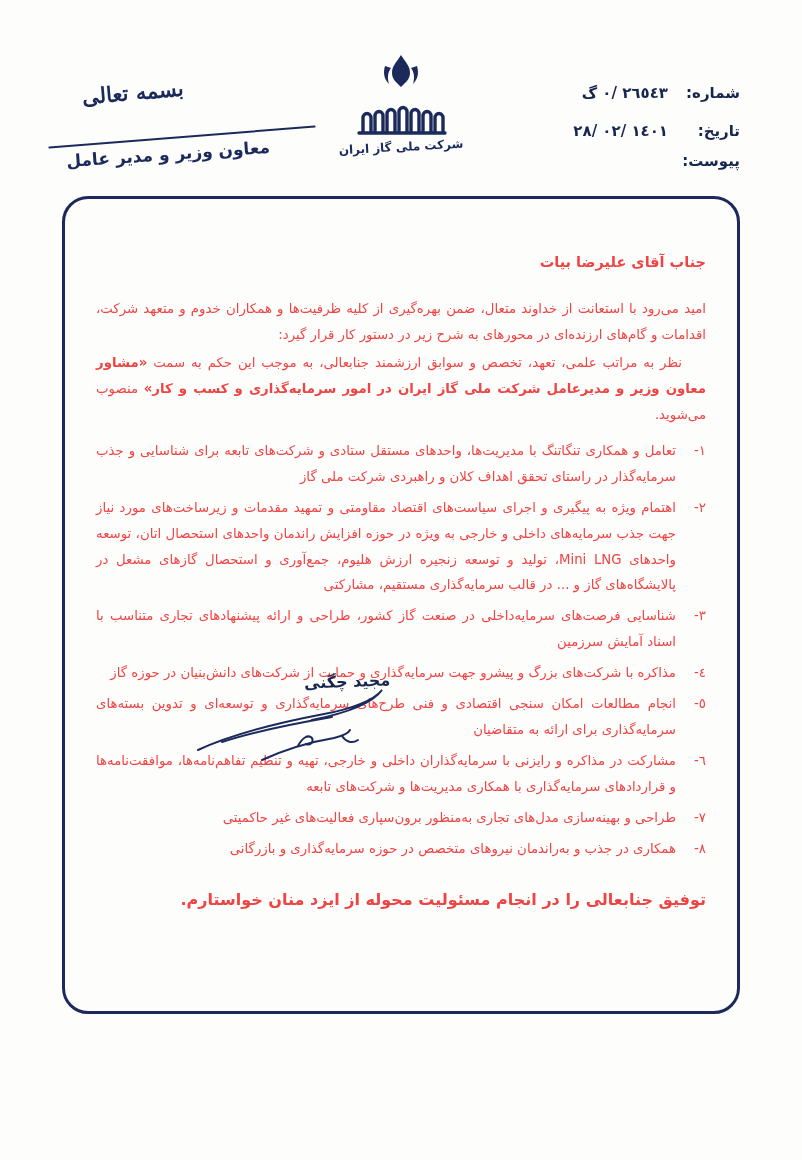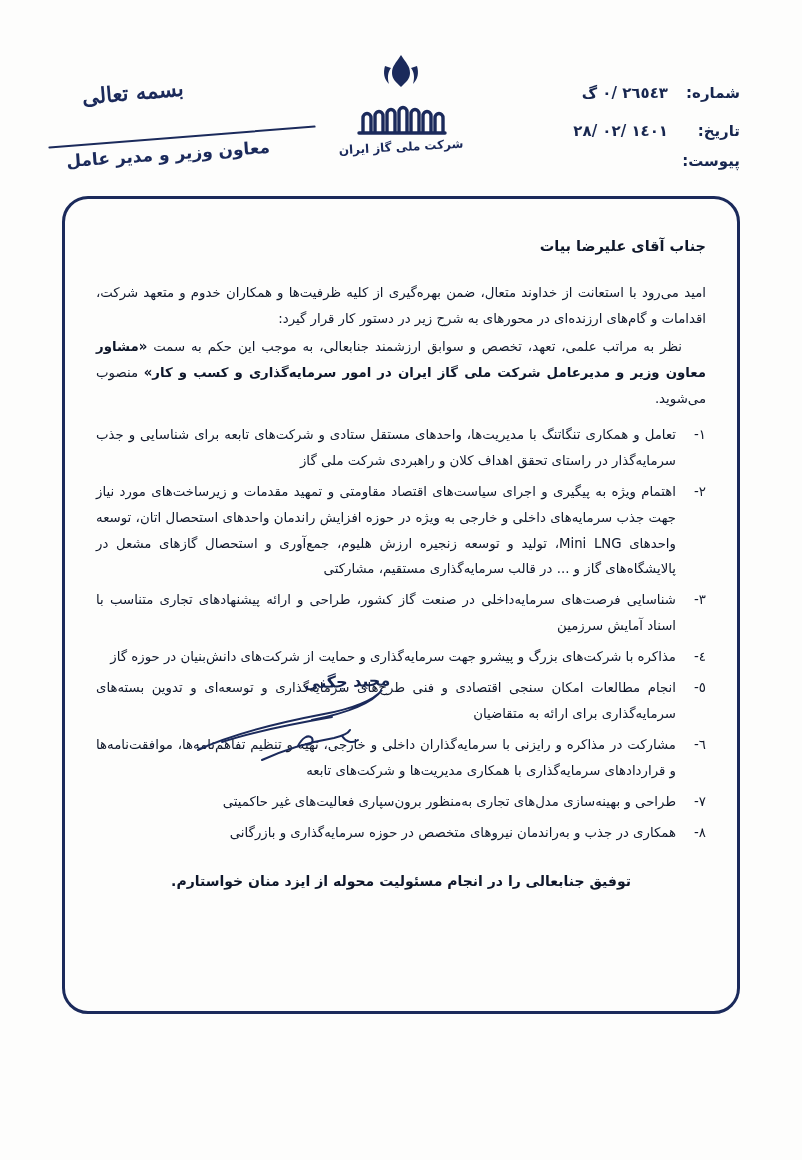--- a/index.html
+++ b/index.html
@@ -133,14 +133,14 @@
 
   .content {
     position: absolute;
-    top: 232px;
+    top: 248px;
     left: 96px;
     width: 610px;
     direction: rtl;
     text-align: justify;
     font-size: 13.3px;
     line-height: 1.95;
-    color: #0f172a;
+    color: #ef4444;
   }
 
   .salutation {

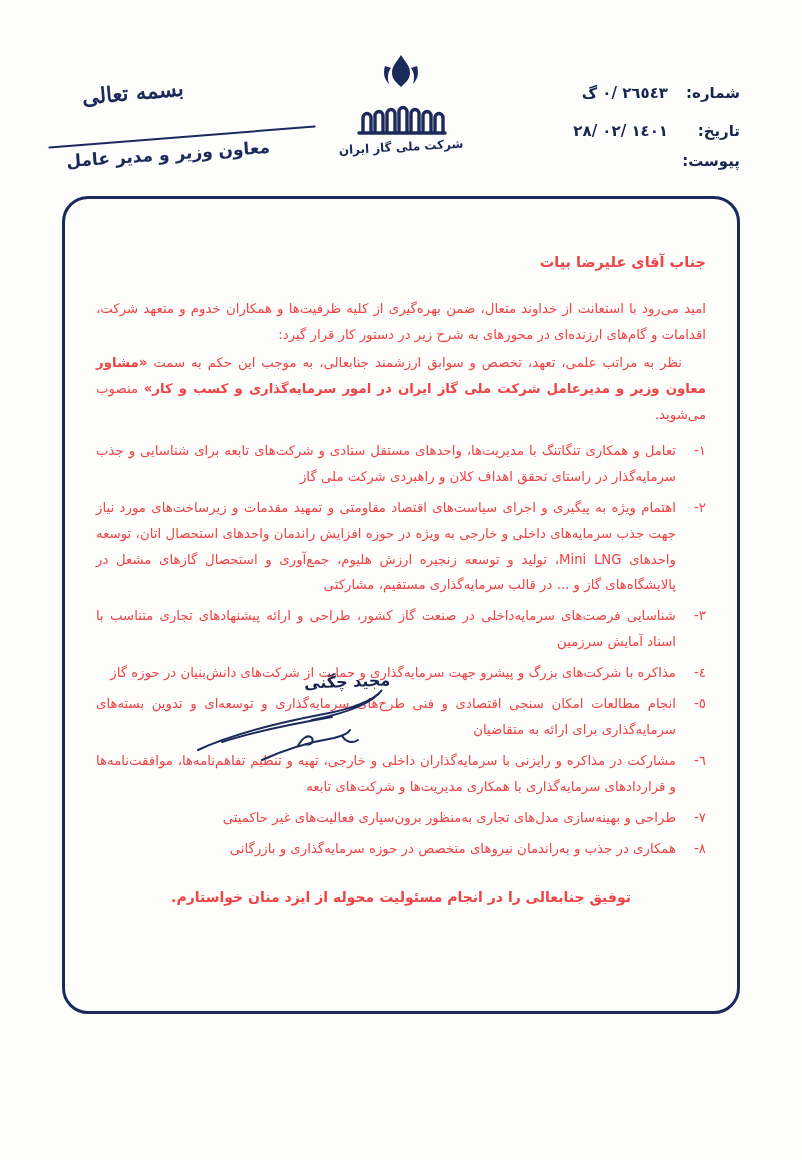--- a/index.html
+++ b/index.html
@@ -182,8 +182,8 @@
   .closing {
     margin-top: 22px;
     font-weight: 700;
-    text-align: center;
-    font-size: 14px;
+    text-align: right;
+    font-size: 16px;
   }
 
   

